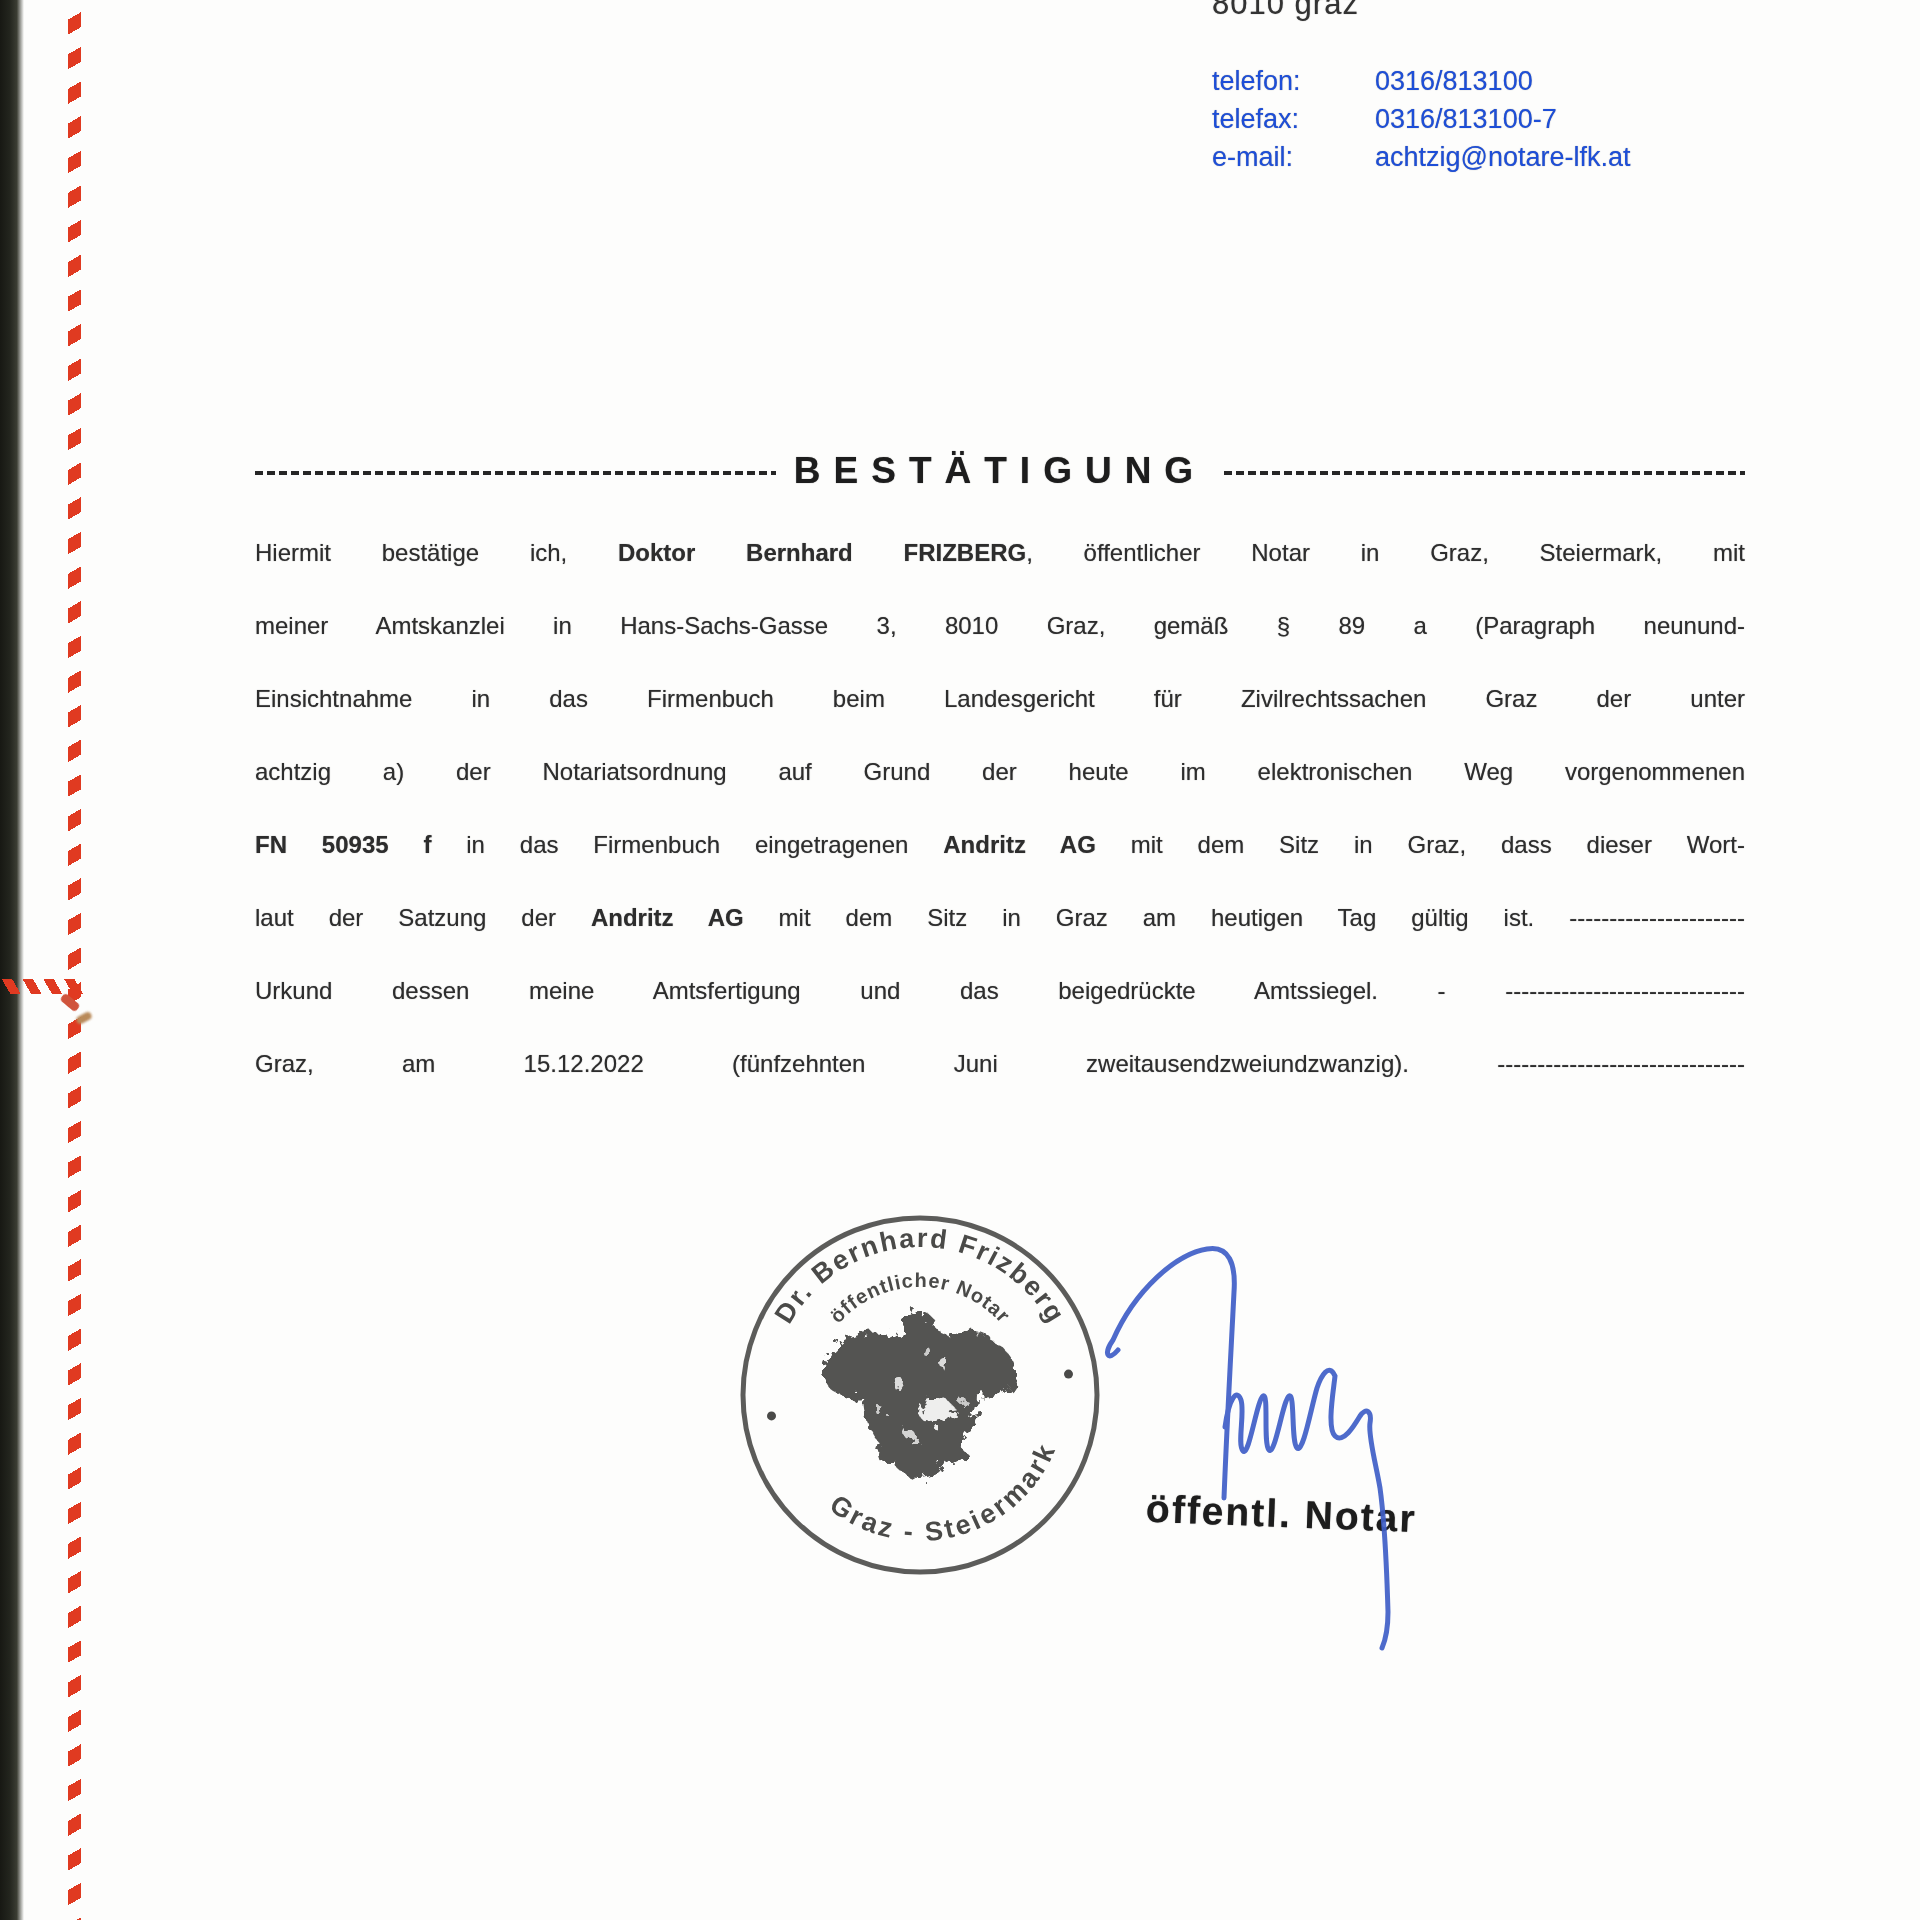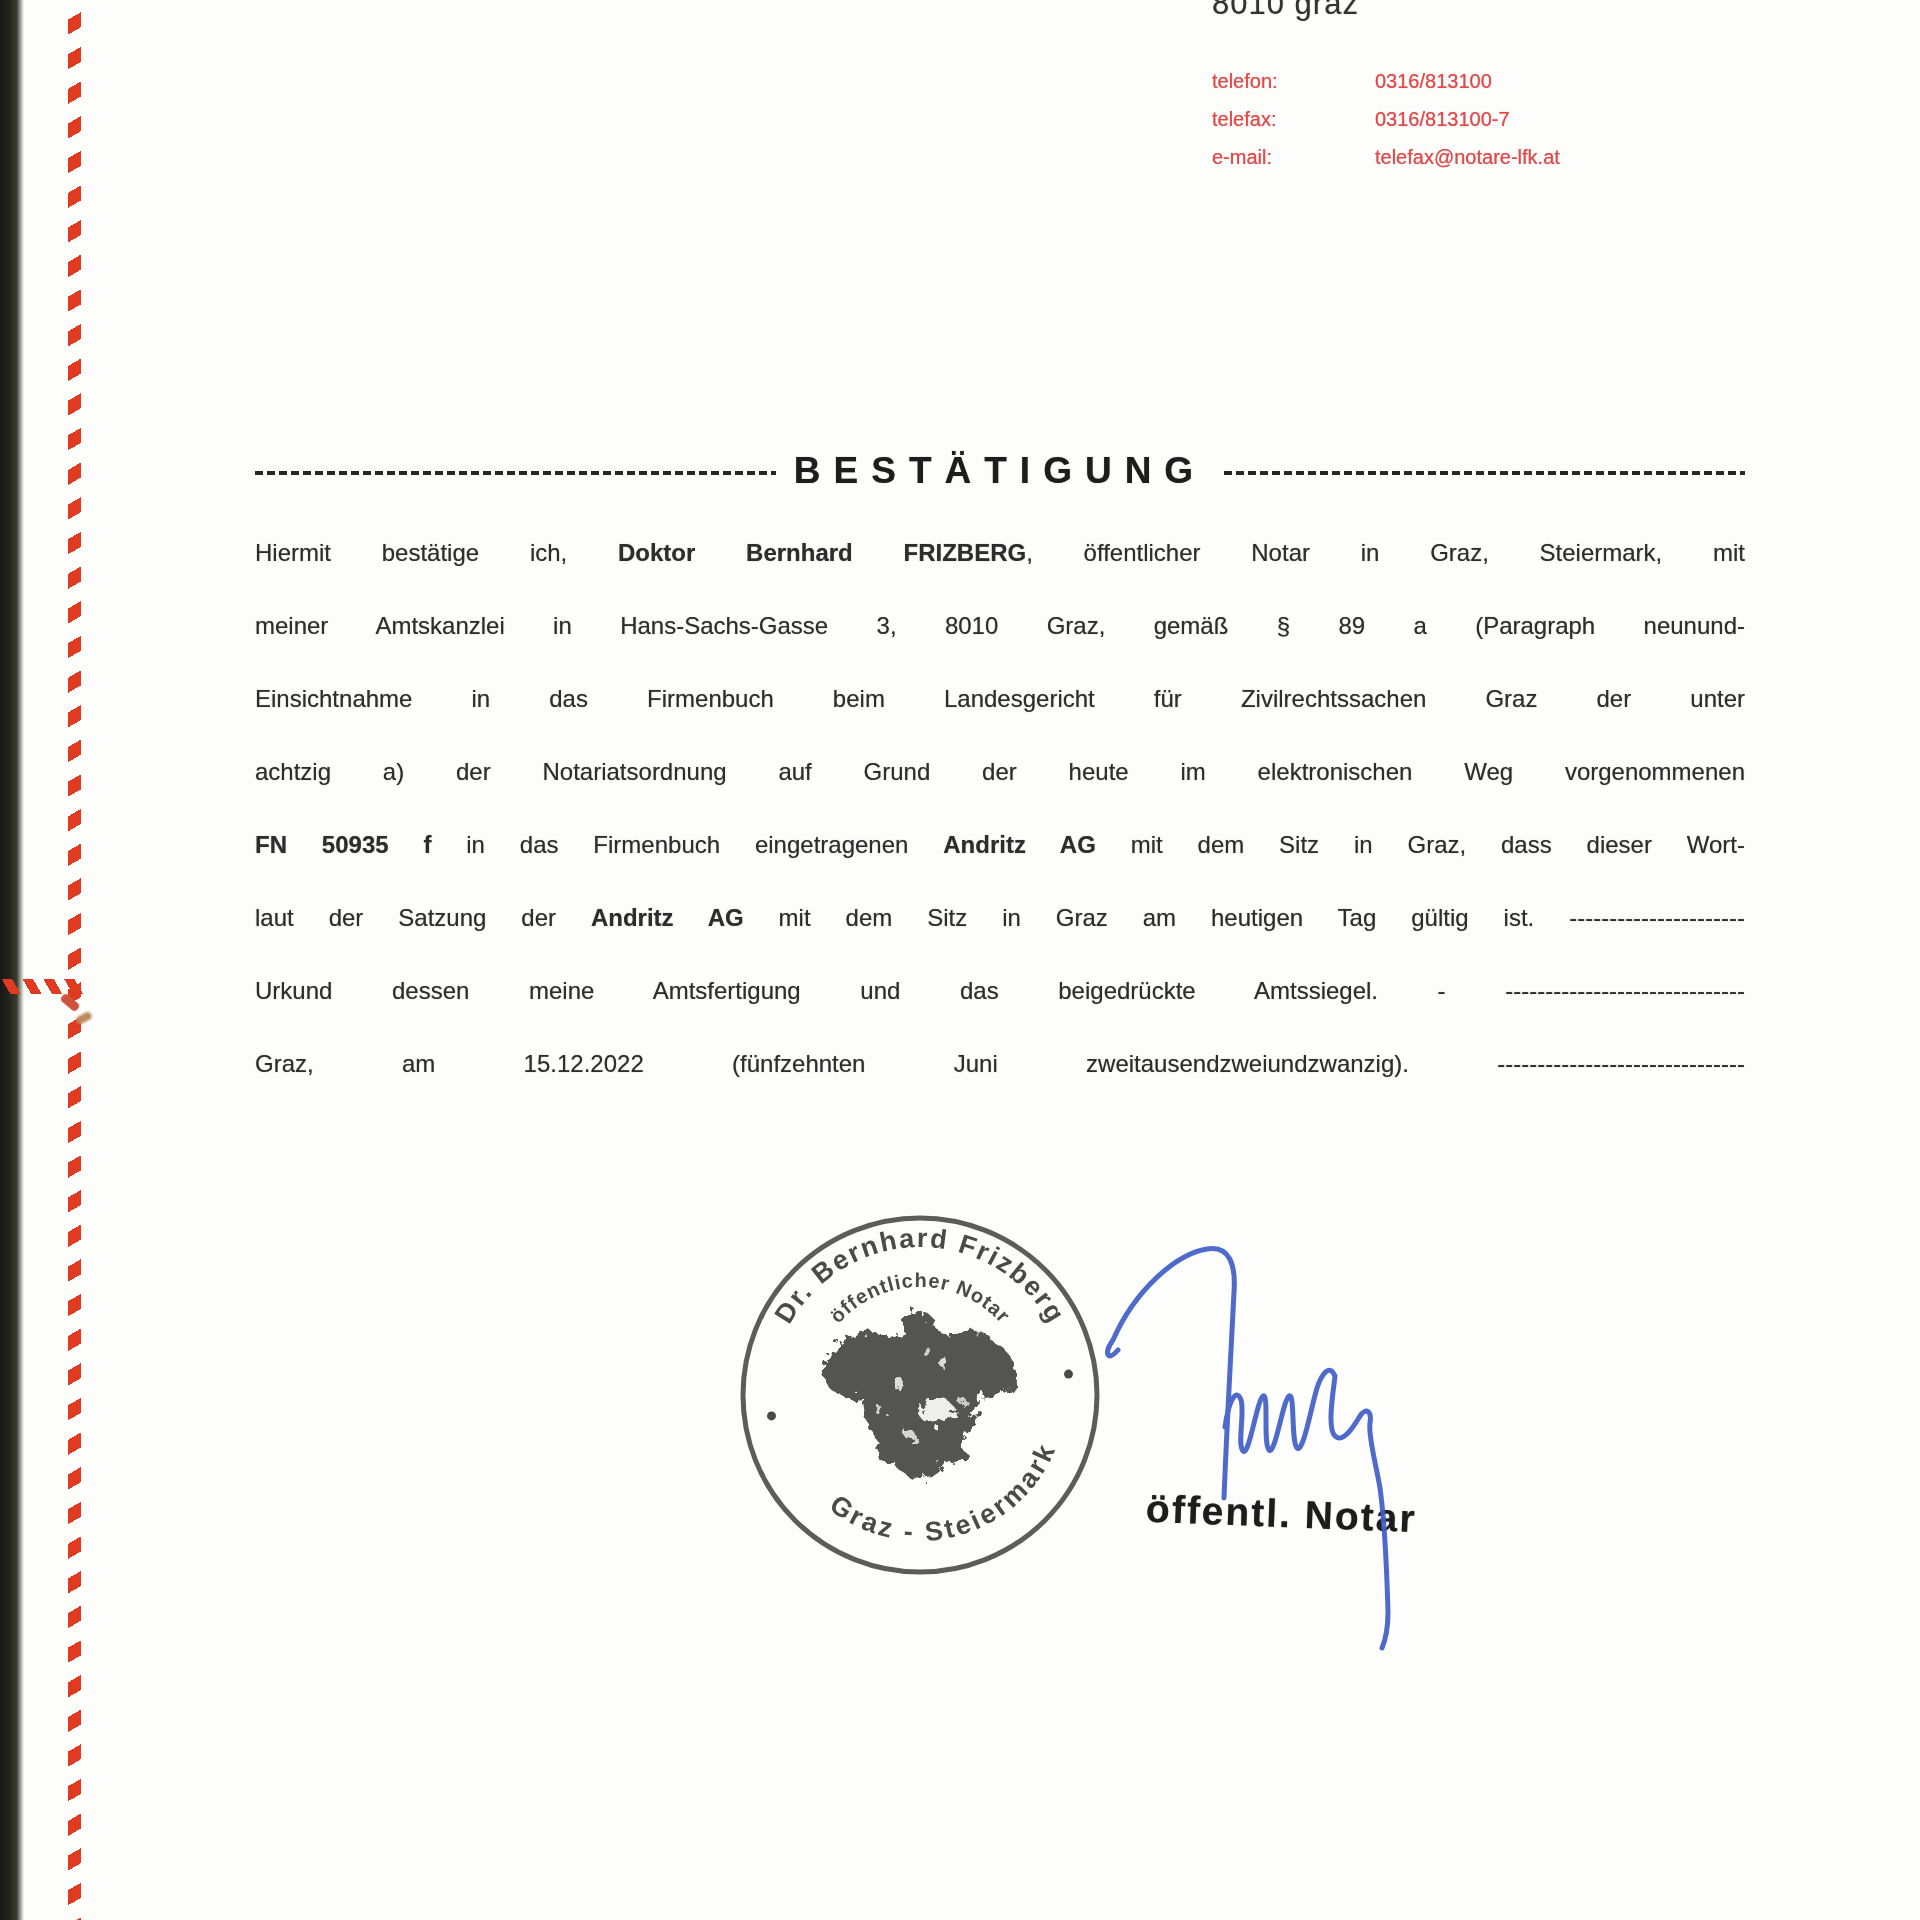--- a/index.html
+++ b/index.html
@@ -34,7 +34,7 @@
     position:absolute;left:1212px;top:-14px;font-size:31px;color:#333;
     text-shadow:0 0 1px rgba(40,40,40,.55);letter-spacing:1px;
   }
-  .contact{position:absolute;left:1212px;top:62px;font-size:20px;color:#ef4444;}
+  .contact{position:absolute;left:1212px;top:62px;font-size:27px;color:#1d4ed8;}
   .contact .row{height:38px;line-height:38px;text-shadow:0 0 1px rgba(40,40,40,.5);}
   .contact .lbl{display:inline-block;width:163px;}
 

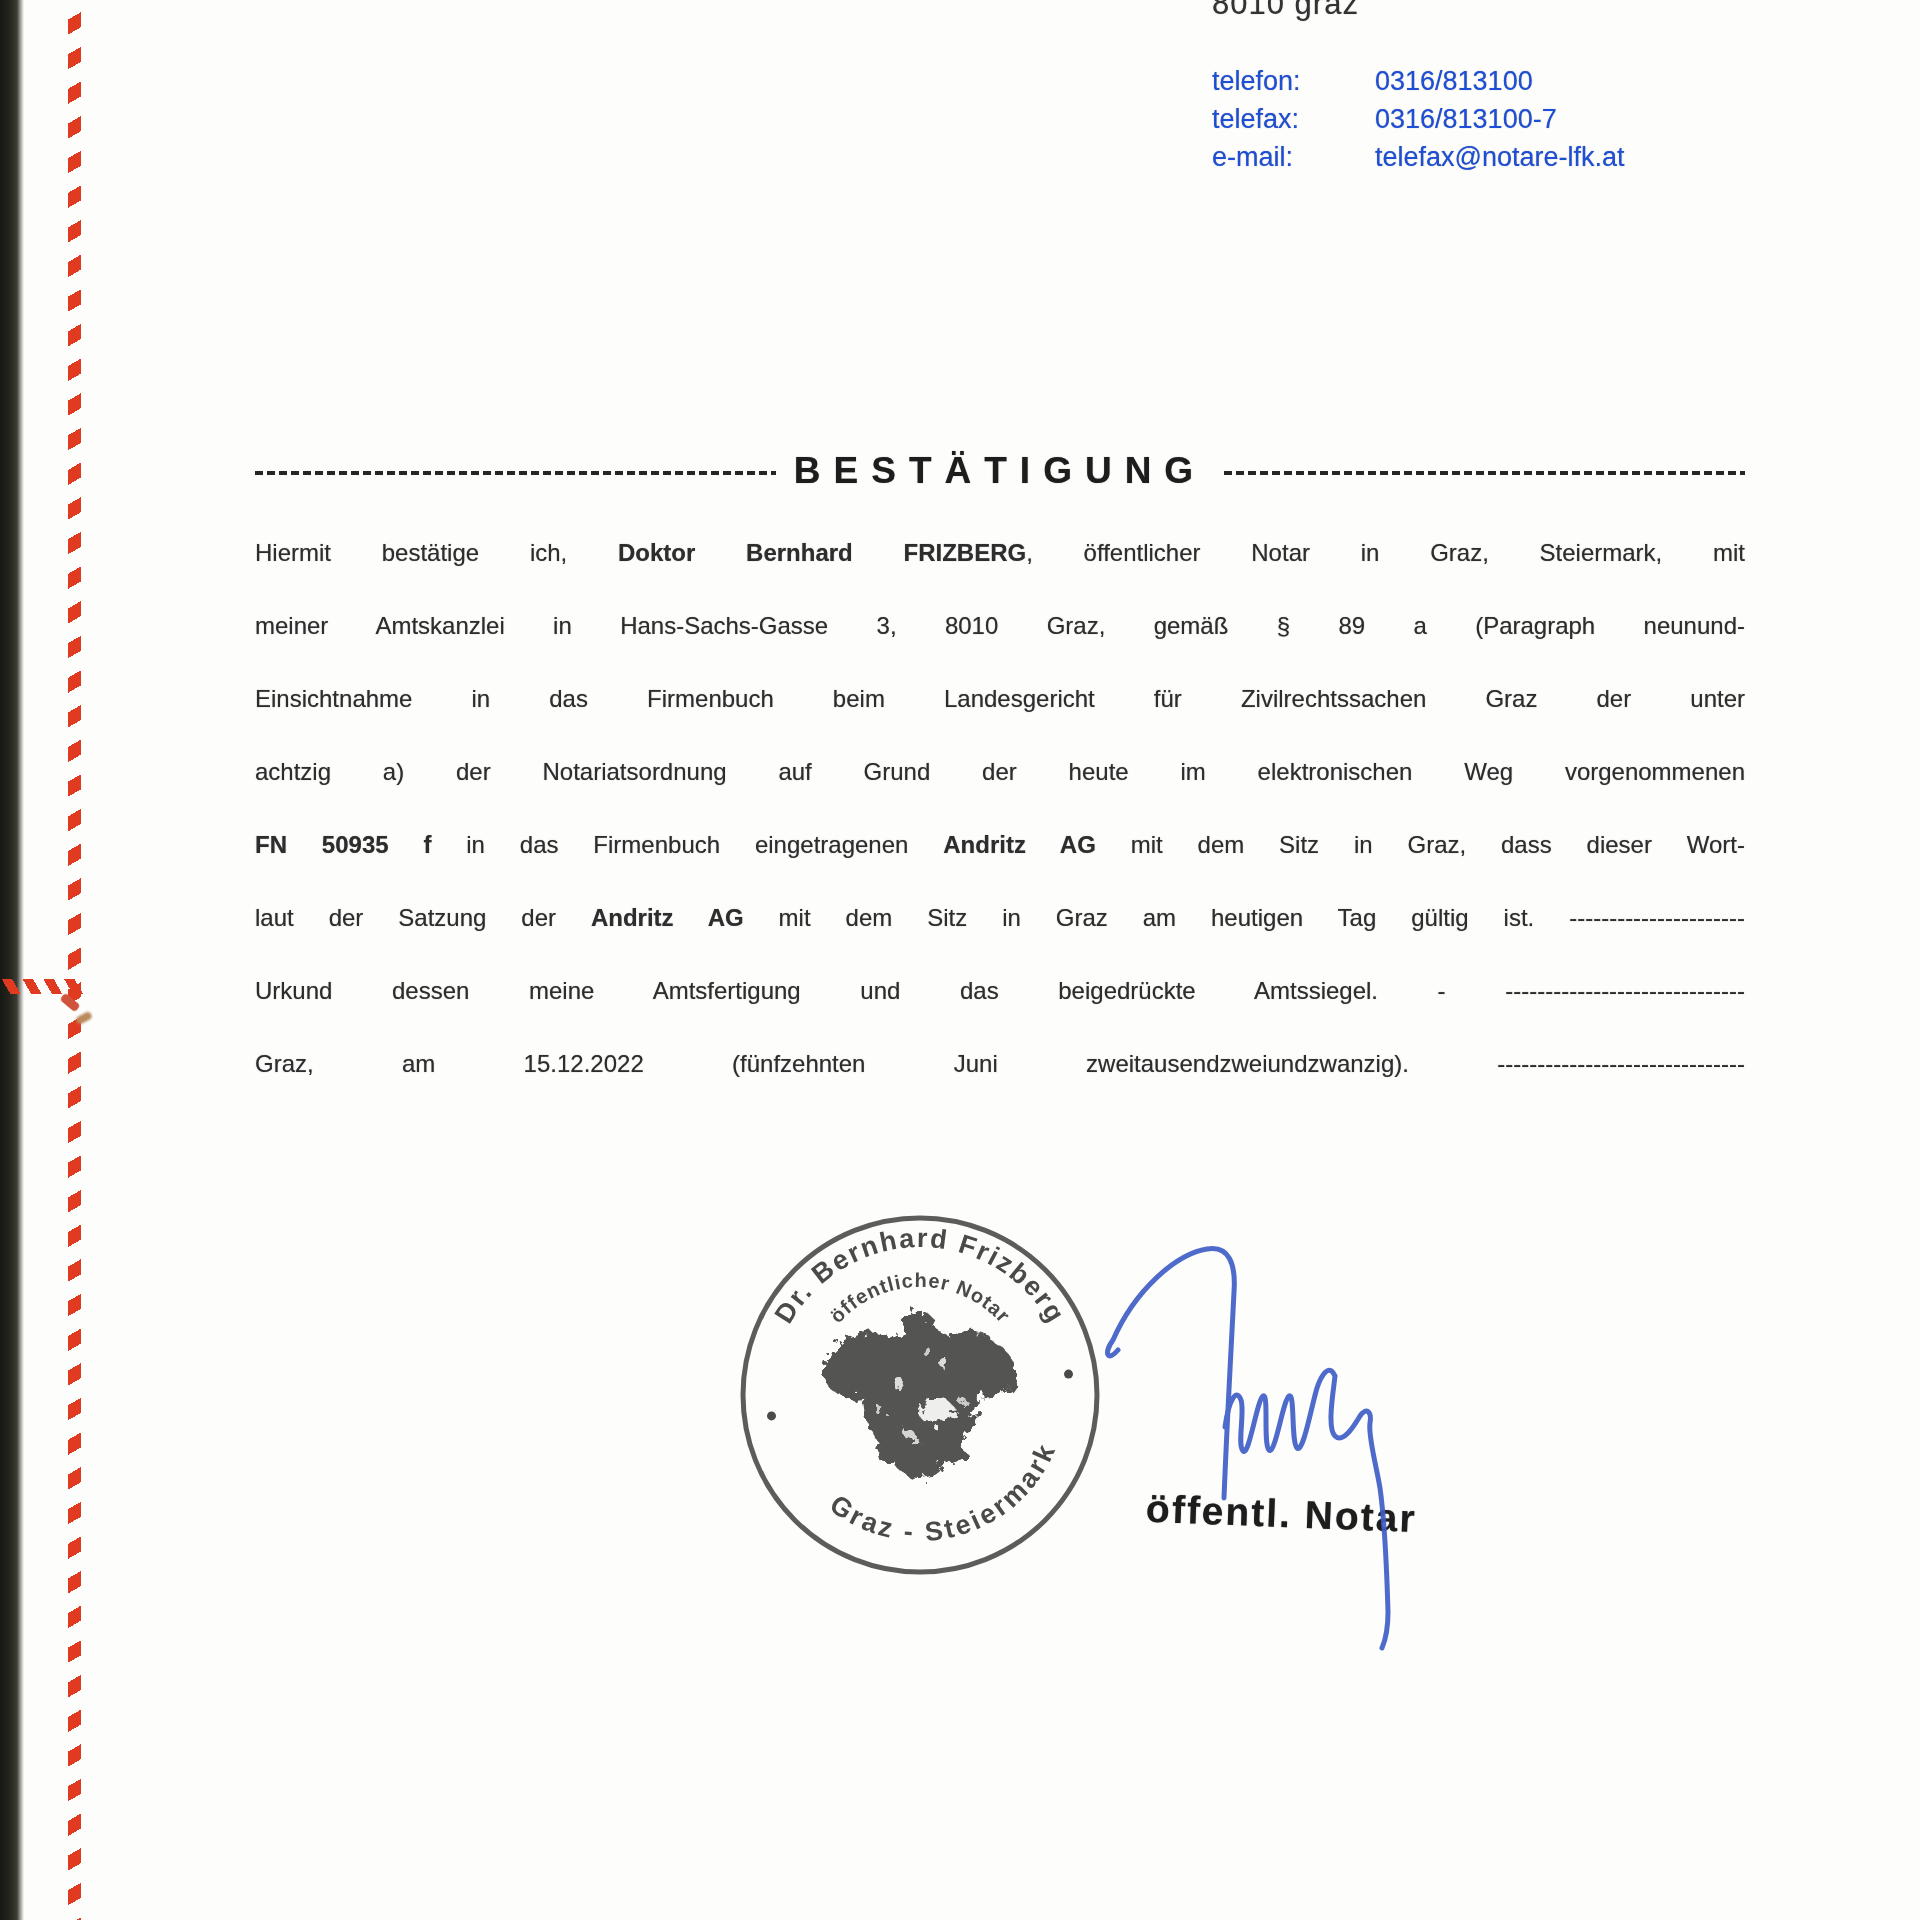--- a/index.html
+++ b/index.html
@@ -93,7 +93,7 @@
       <span class="lbl">telefax:</span><span>0316/813100-7</span>
     </div>
     <div class="row">
-      <span class="lbl">e-mail:</span><span>telefax@notare-lfk.at</span>
+      <span class="lbl">e-mail:</span><span>achtzig@notare-lfk.at</span>
     </div>
   </div>
 

